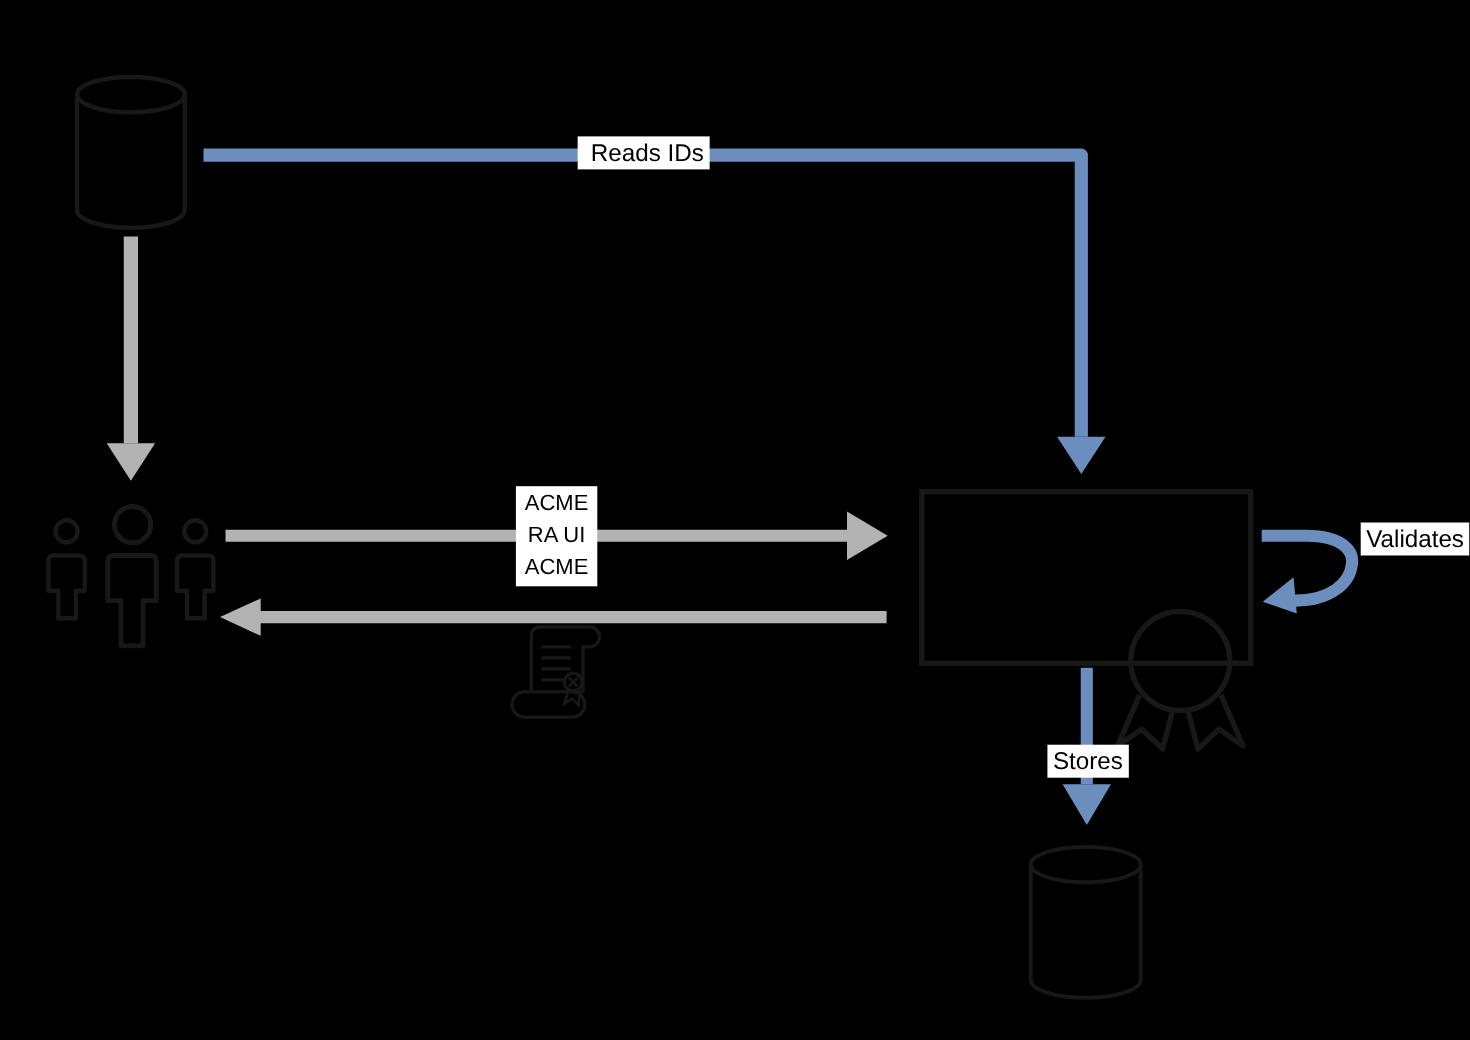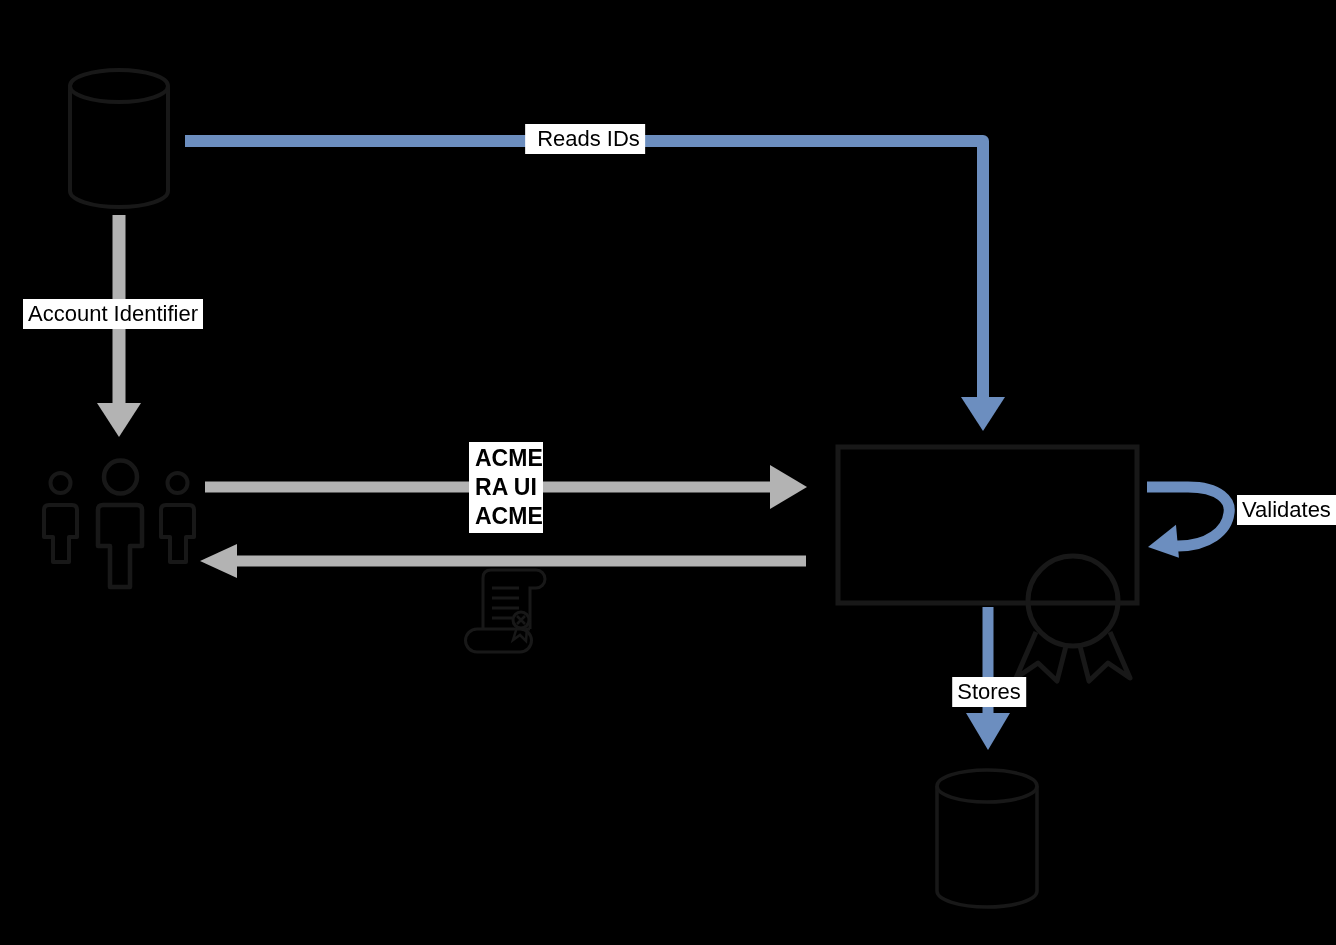--- a/index.html
+++ b/index.html
@@ -122,7 +122,6 @@
 
   <div class="label centered" style="left:585px;top:124px;padding-left:12px;">Reads IDs</div>
 
-  <div class="label" style="left:23px;top:299px;">Account Identifier</div>
 
   <div class="label multiline" style="left:469px;top:442px;width:62px;">
     <div>ACME</div>

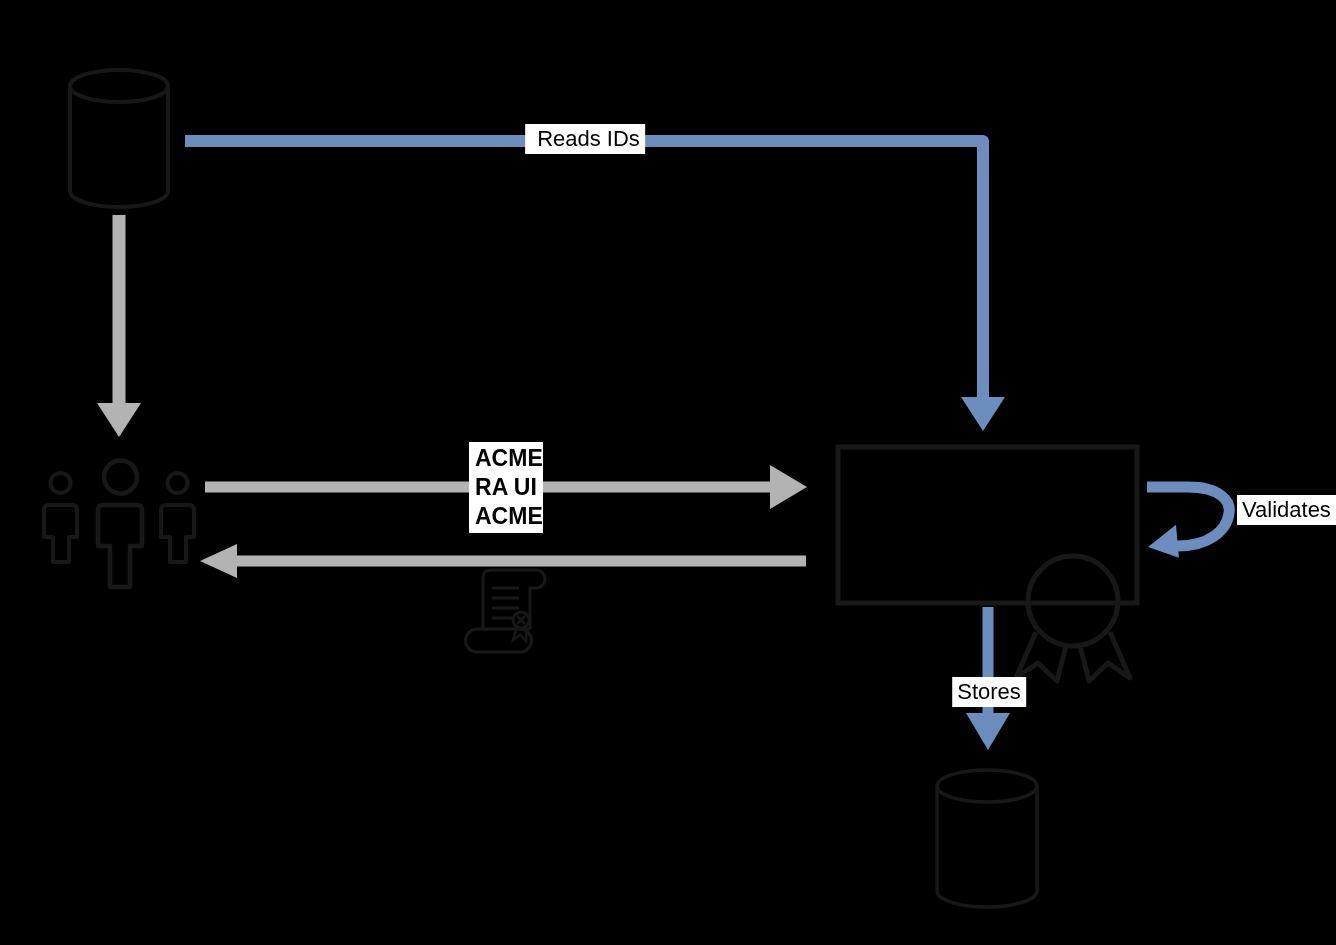--- a/index.html
+++ b/index.html
@@ -35,8 +35,8 @@
   }
   .label.centered{transform:translateX(-50%);}
   .label.multiline{
-    font-weight:bold;
-    font-size:23px;
+    font-weight:normal;
+    font-size:20px;
     line-height:29px;
     text-align:center;
     white-space:normal;

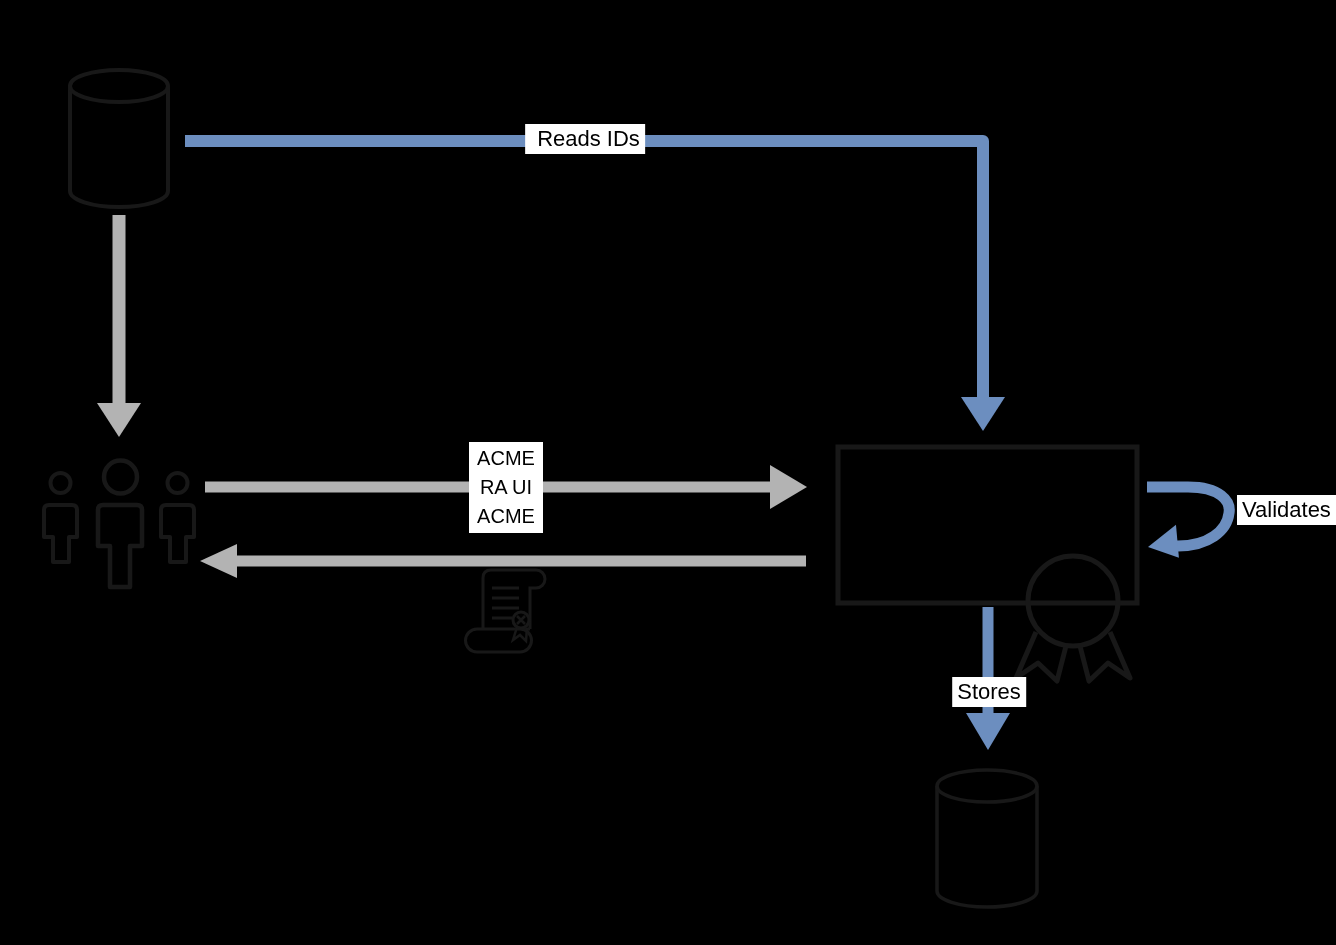--- a/index.html
+++ b/index.html
@@ -129,7 +129,7 @@
     <div>ACME</div>
   </div>
 
-  <div class="label" style="left:1237px;top:495px;">Validates</div>
+  <div class="label" style="left:1237px;top:475px;">Validates</div>
 
   <div class="label centered" style="left:989px;top:677px;text-align:center;">Stores</div>
 

